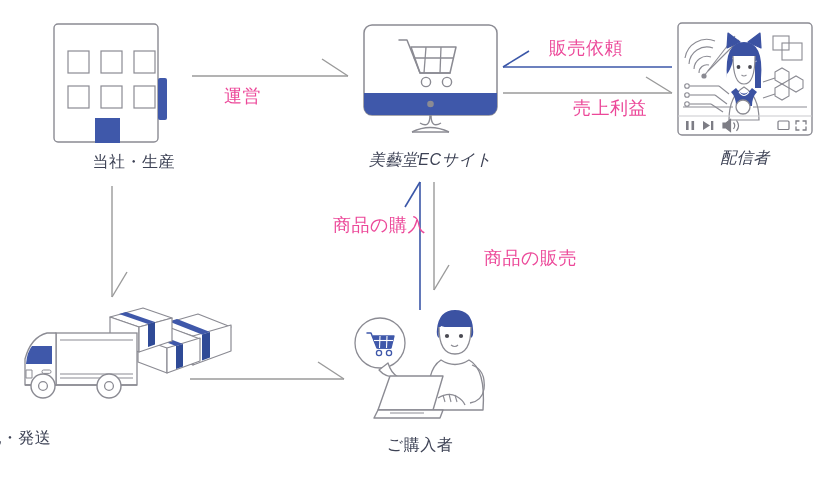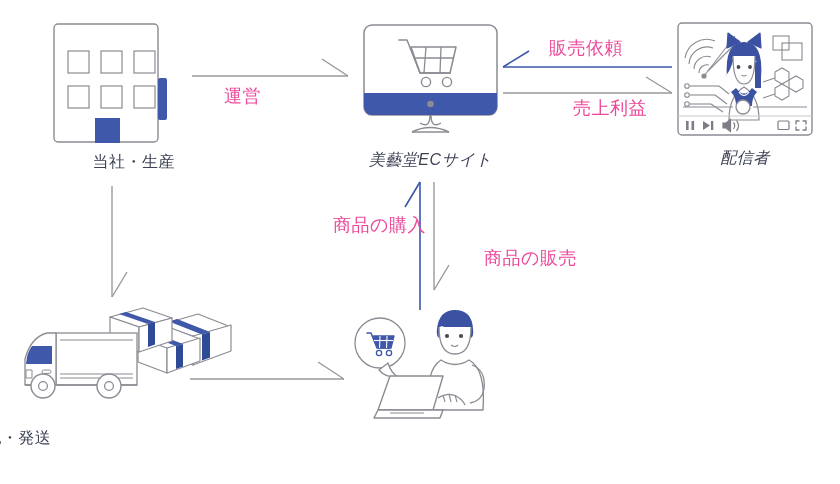--- a/index.html
+++ b/index.html
@@ -280,6 +280,7 @@
       <path d="M24 113 h66 l3 -8 h-65 Z" fill="#ffffff" stroke="#8b8b93" stroke-width="1.4" stroke-linejoin="round"></path>
       <line x1="40" y1="108" x2="74" y2="108" stroke="#8b8b93" stroke-width="1"></line>
     </svg>
+    <div class="node-label" style="top:130px;left:-10px;">ご購入者</div>
   </div>
 
   <div class="edge-label" style="left:224px;top:84px;">運営</div>

